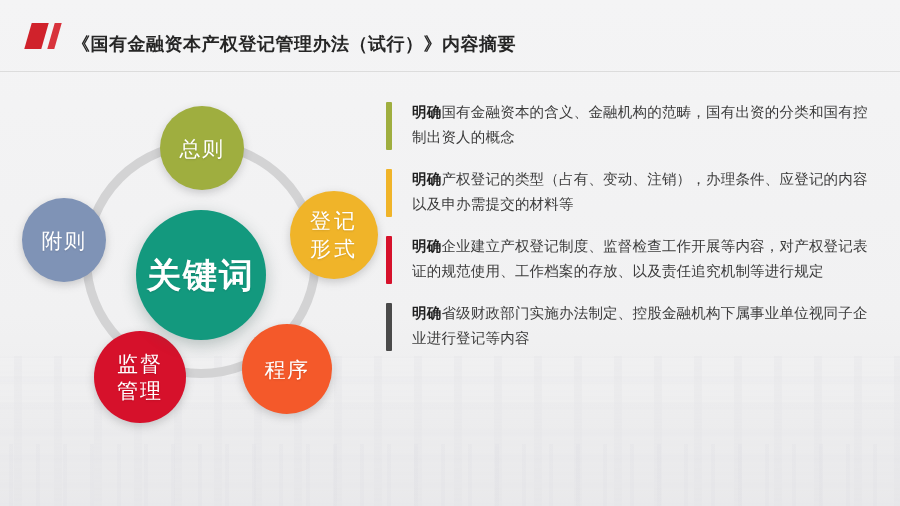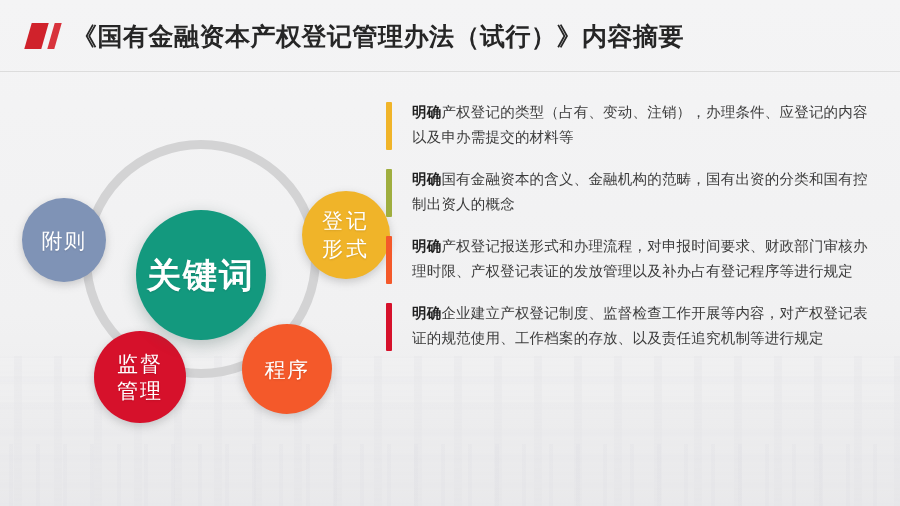--- a/index.html
+++ b/index.html
@@ -99,8 +99,8 @@
   #page-title {
     position: absolute;
     left: 72px;
-    top: 16px;
-    font-size: 25px;
+    top: 24px;
+    font-size: 18px;
     line-height: 40px;
     font-weight: 700;
     color: #262626;

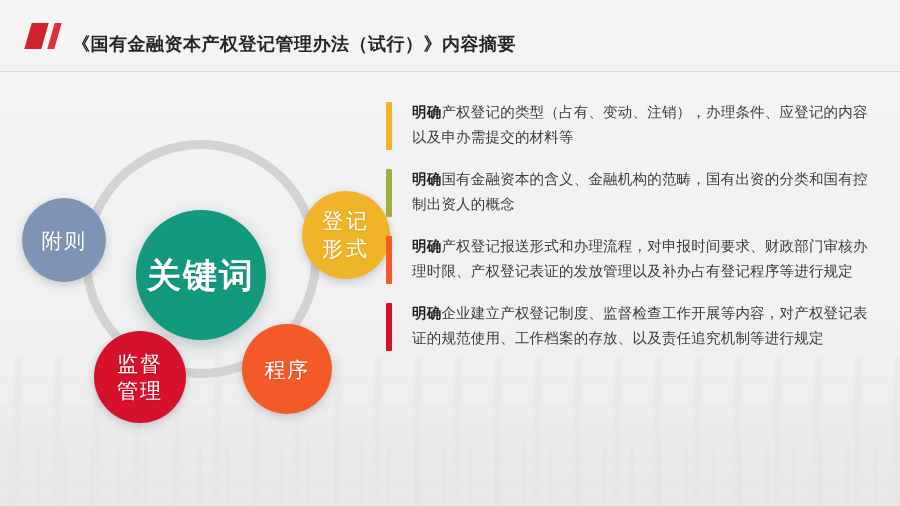--- a/index.html
+++ b/index.html
@@ -218,6 +218,9 @@
   <div id="diagram">
     <div id="ring" style="border-color: rgb(211, 211, 212);"></div>
 
+    <div class="node" id="node-zongze" style="background: rgb(159, 174, 63);">
+      <span class="lbl">总则</span>
+    </div>
 
     <div class="node" id="node-dengji" style="background: rgb(240, 180, 41);">
       <span class="lbl">

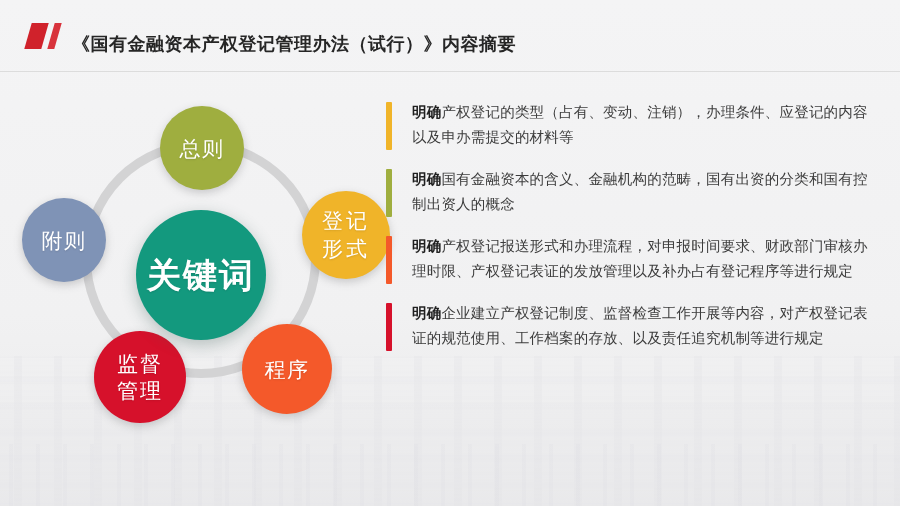--- a/index.html
+++ b/index.html
@@ -252,16 +252,16 @@
   <div id="bullets">
 
     <div class="bullet">
+      <div class="bullet-bar" style="background: rgb(159, 174, 63);"></div>
+      <div class="bullet-text"><b>明确</b><span>国有金融资本的含义、金融机构的范畴，国有出资的分类和国有控制出资人的概念</span></div>
+    </div>
+
+    <div class="bullet">
       <div class="bullet-bar" style="background: rgb(240, 180, 41);"></div>
       <div class="bullet-text"><b>明确</b><span>产权登记的类型（占有、变动、注销），办理条件、应登记的内容以及申办需提交的材料等</span></div>
     </div>
 
     <div class="bullet">
-      <div class="bullet-bar" style="background: rgb(159, 174, 63);"></div>
-      <div class="bullet-text"><b>明确</b><span>国有金融资本的含义、金融机构的范畴，国有出资的分类和国有控制出资人的概念</span></div>
-    </div>
-
-    <div class="bullet">
       <div class="bullet-bar" style="background: rgb(244, 89, 42);"></div>
       <div class="bullet-text"><b>明确</b><span>产权登记报送形式和办理流程，对申报时间要求、财政部门审核办理时限、产权登记表证的发放管理以及补办占有登记程序等进行规定</span></div>
     </div>

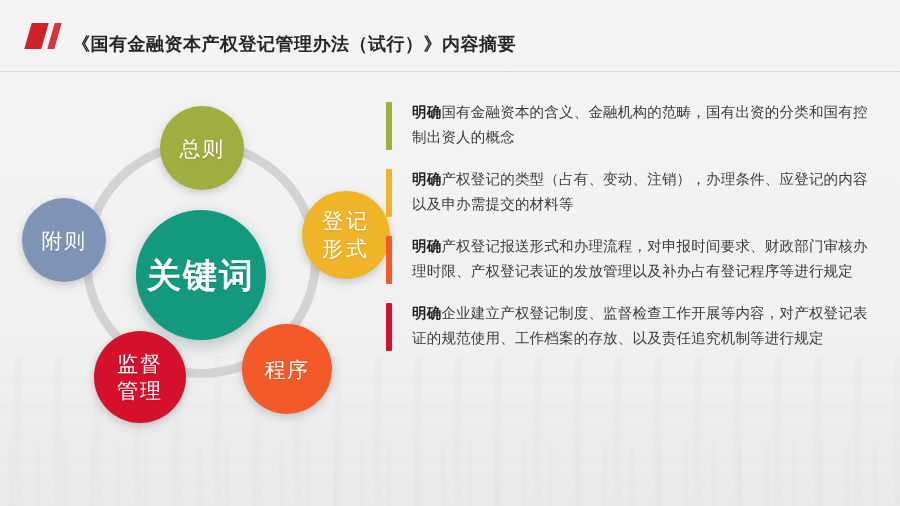--- a/index.html
+++ b/index.html
@@ -156,7 +156,7 @@
     letter-spacing: 2px;
   }
   #node-zongze  { left: 138px; top: 18px;  width: 84px;  height: 84px; }
-  #node-dengji  { left: 280px; top: 103px; width: 88px;  height: 88px; }
+  #node-dengji  { left: 268px; top: 103px; width: 88px;  height: 88px; }
   #node-fuze    { left: 0;  top: 110px; width: 84px;  height: 84px; }
   #node-jiandu  { left: 72px;  top: 243px; width: 92px;  height: 92px; }
   #node-chengxu { left: 220px; top: 236px; width: 90px;  height: 90px; }

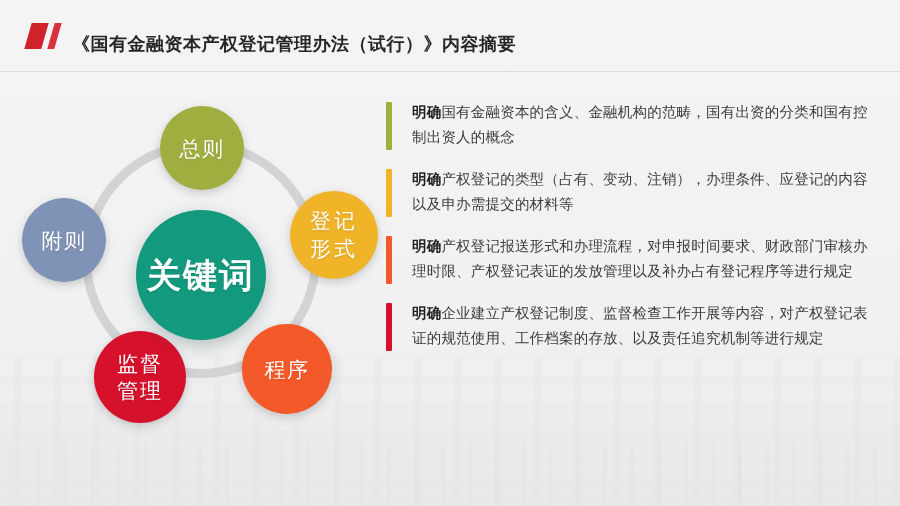--- a/index.html
+++ b/index.html
@@ -261,10 +261,6 @@
       <div class="bullet-text"><b>明确</b><span>产权登记的类型（占有、变动、注销），办理条件、应登记的内容以及申办需提交的材料等</span></div>
     </div>
 
-    <div class="bullet">
-      <div class="bullet-bar" style="background: rgb(244, 89, 42);"></div>
-      <div class="bullet-text"><b>明确</b><span>产权登记报送形式和办理流程，对申报时间要求、财政部门审核办理时限、产权登记表证的发放管理以及补办占有登记程序等进行规定</span></div>
-    </div>
 
     <div class="bullet">
       <div class="bullet-bar" style="background: rgb(214, 17, 43);"></div>

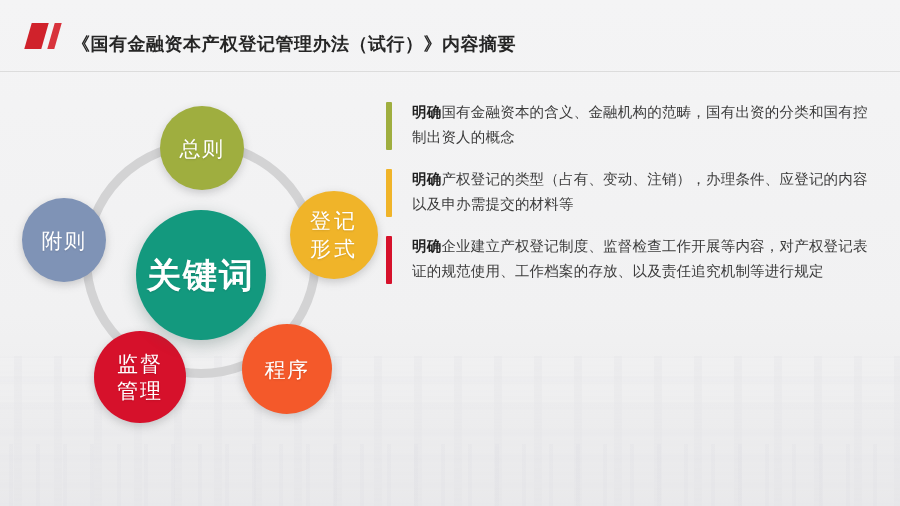--- a/index.html
+++ b/index.html
@@ -267,6 +267,10 @@
       <div class="bullet-text"><b>明确</b><span>企业建立产权登记制度、监督检查工作开展等内容，对产权登记表证的规范使用、工作档案的存放、以及责任追究机制等进行规定</span></div>
     </div>
 
+    <div class="bullet">
+      <div class="bullet-bar" style="background: rgb(74, 74, 74);"></div>
+      <div class="bullet-text"><b>明确</b><span>省级财政部门实施办法制定、控股金融机构下属事业单位视同子企业进行登记等内容</span></div>
+    </div>
 
   </div>
 </div>

